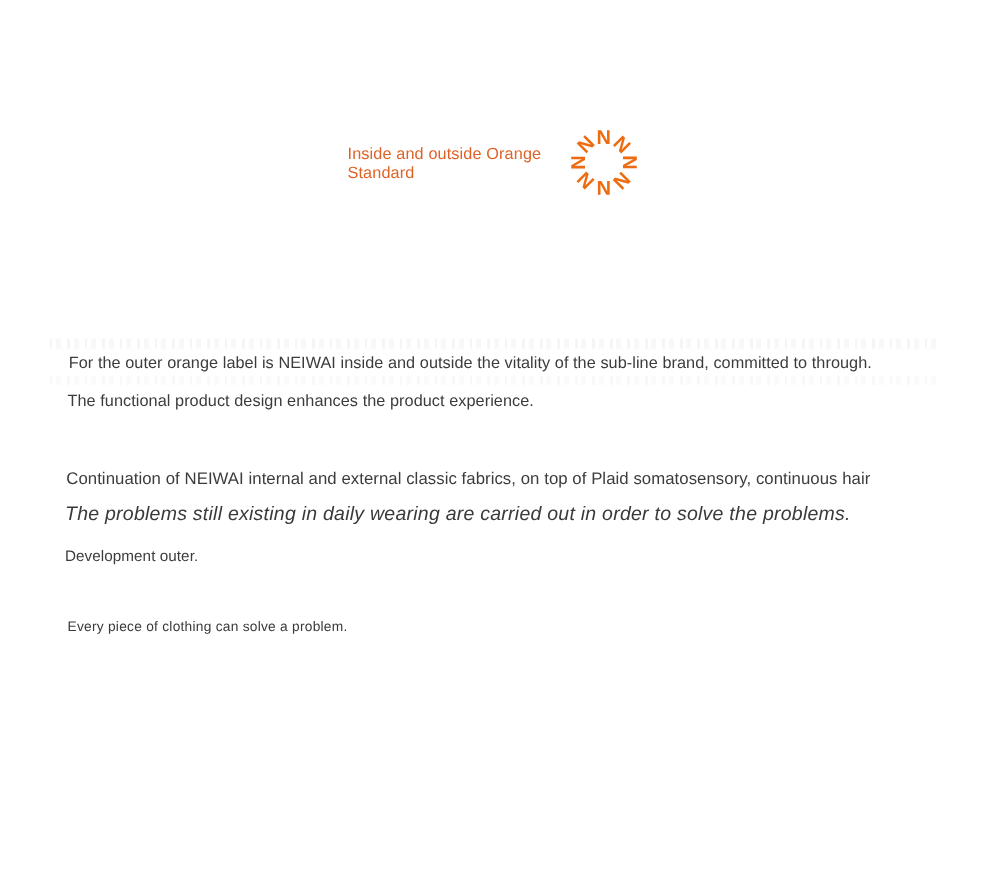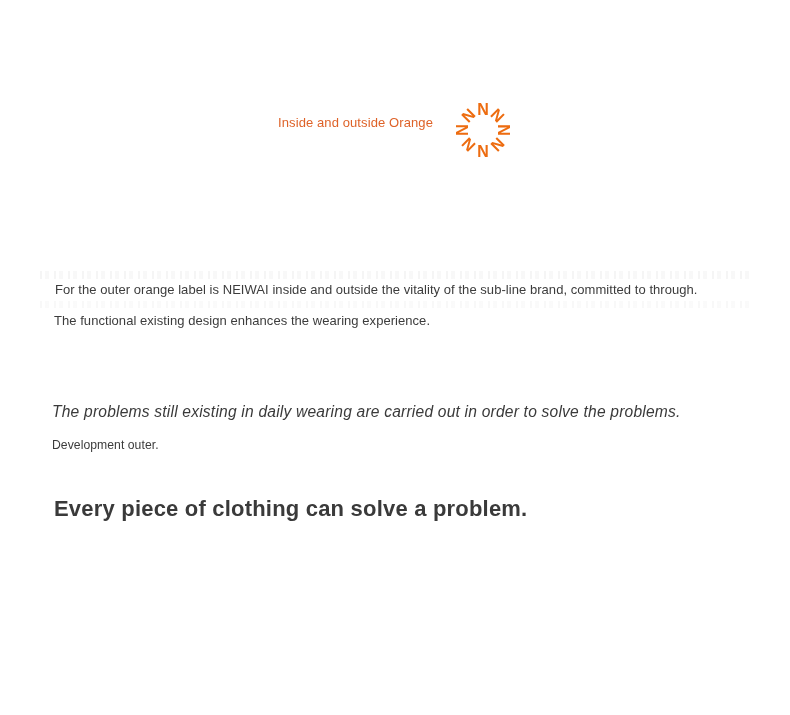--- a/index.html
+++ b/index.html
@@ -55,6 +55,7 @@
 
   <div id="tagline" class="abs" style="color: rgb(222, 98, 40);">
     <div>Inside and outside Orange</div>
+    <div>Standard</div>
   </div>
 
   <div id="logo" class="abs">

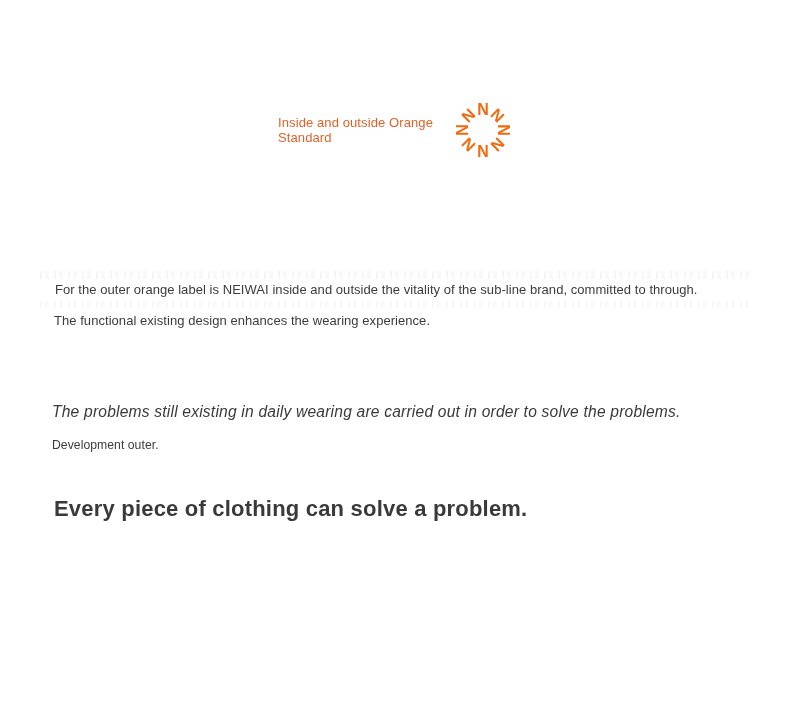--- a/index.html
+++ b/index.html
@@ -75,7 +75,7 @@
   <div id="ghost2" class="abs ghost"></div>
 
   <div id="line1" class="abs body-line">For the outer orange label is NEIWAI inside and outside the vitality of the sub-line brand, committed to through.</div>
-  <div id="line2" class="abs body-line">The functional existing design enhances the wearing experience.</div>
+  <div id="line2" class="abs body-line">The functional product design enhances the product experience.</div>
   <div id="line4" class="abs body-line">The problems still existing in daily wearing are carried out in order to solve the problems.</div>
   <div id="line5" class="abs body-line">Development outer.</div>
   <div id="line6" class="abs body-line">Every piece of clothing can solve a problem.</div>

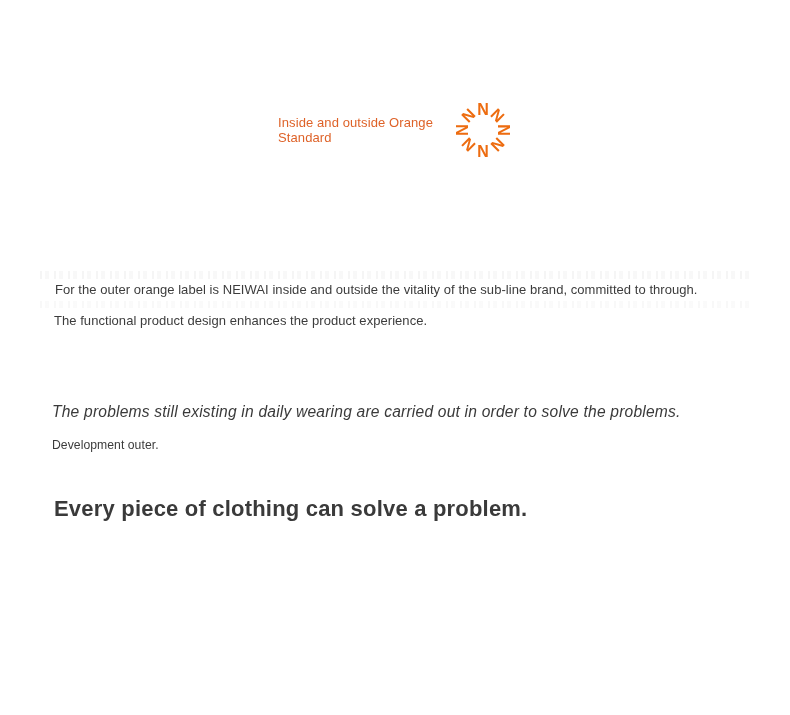--- a/index.html
+++ b/index.html
@@ -76,6 +76,7 @@
 
   <div id="line1" class="abs body-line">For the outer orange label is NEIWAI inside and outside the vitality of the sub-line brand, committed to through.</div>
   <div id="line2" class="abs body-line">The functional product design enhances the product experience.</div>
+  <div id="line3" class="abs body-line">Continuation of NEIWAI internal and external classic fabrics, on top of Plaid somatosensory, continuous hair</div>
   <div id="line4" class="abs body-line">The problems still existing in daily wearing are carried out in order to solve the problems.</div>
   <div id="line5" class="abs body-line">Development outer.</div>
   <div id="line6" class="abs body-line">Every piece of clothing can solve a problem.</div>

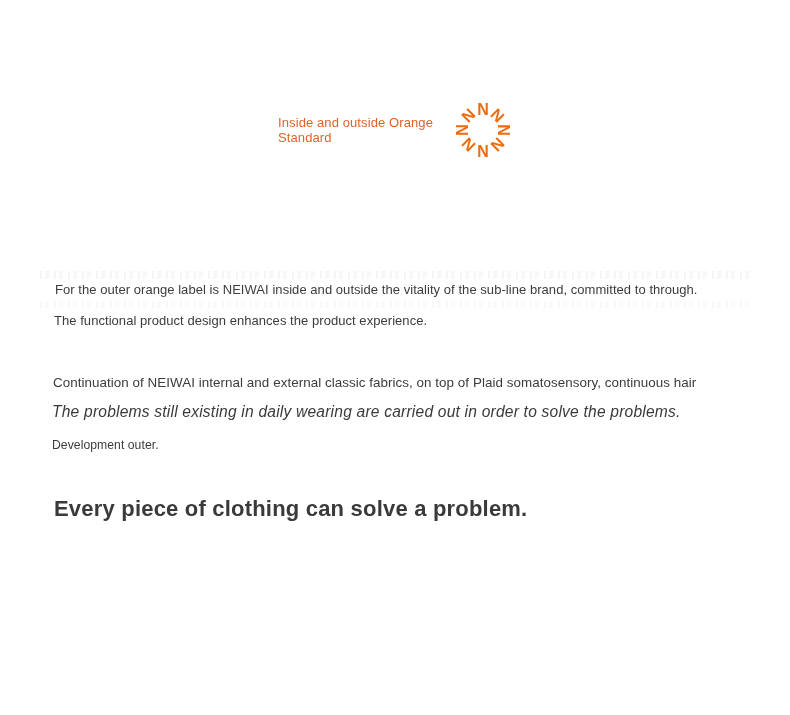--- a/index.html
+++ b/index.html
@@ -32,7 +32,7 @@
   #line3{left:53px;top:375px;font-size:13.4px;}
   #line4{left:52px;top:403px;font-size:15.6px;color:#3a3a3a;letter-spacing:0.2px;font-style:italic;}
   #line5{left:52px;top:438px;font-size:12.2px;}
-  #line6{left:54px;top:496px;font-size:22px;color:#3a3a3a;letter-spacing:0.2px;font-weight:bold;}
+  #line6{left:54px;top:496px;font-size:11px;color:#3a3a3a;letter-spacing:0.2px;}
   
   .ghost{
     left:40px;width:710px;height:7px;

